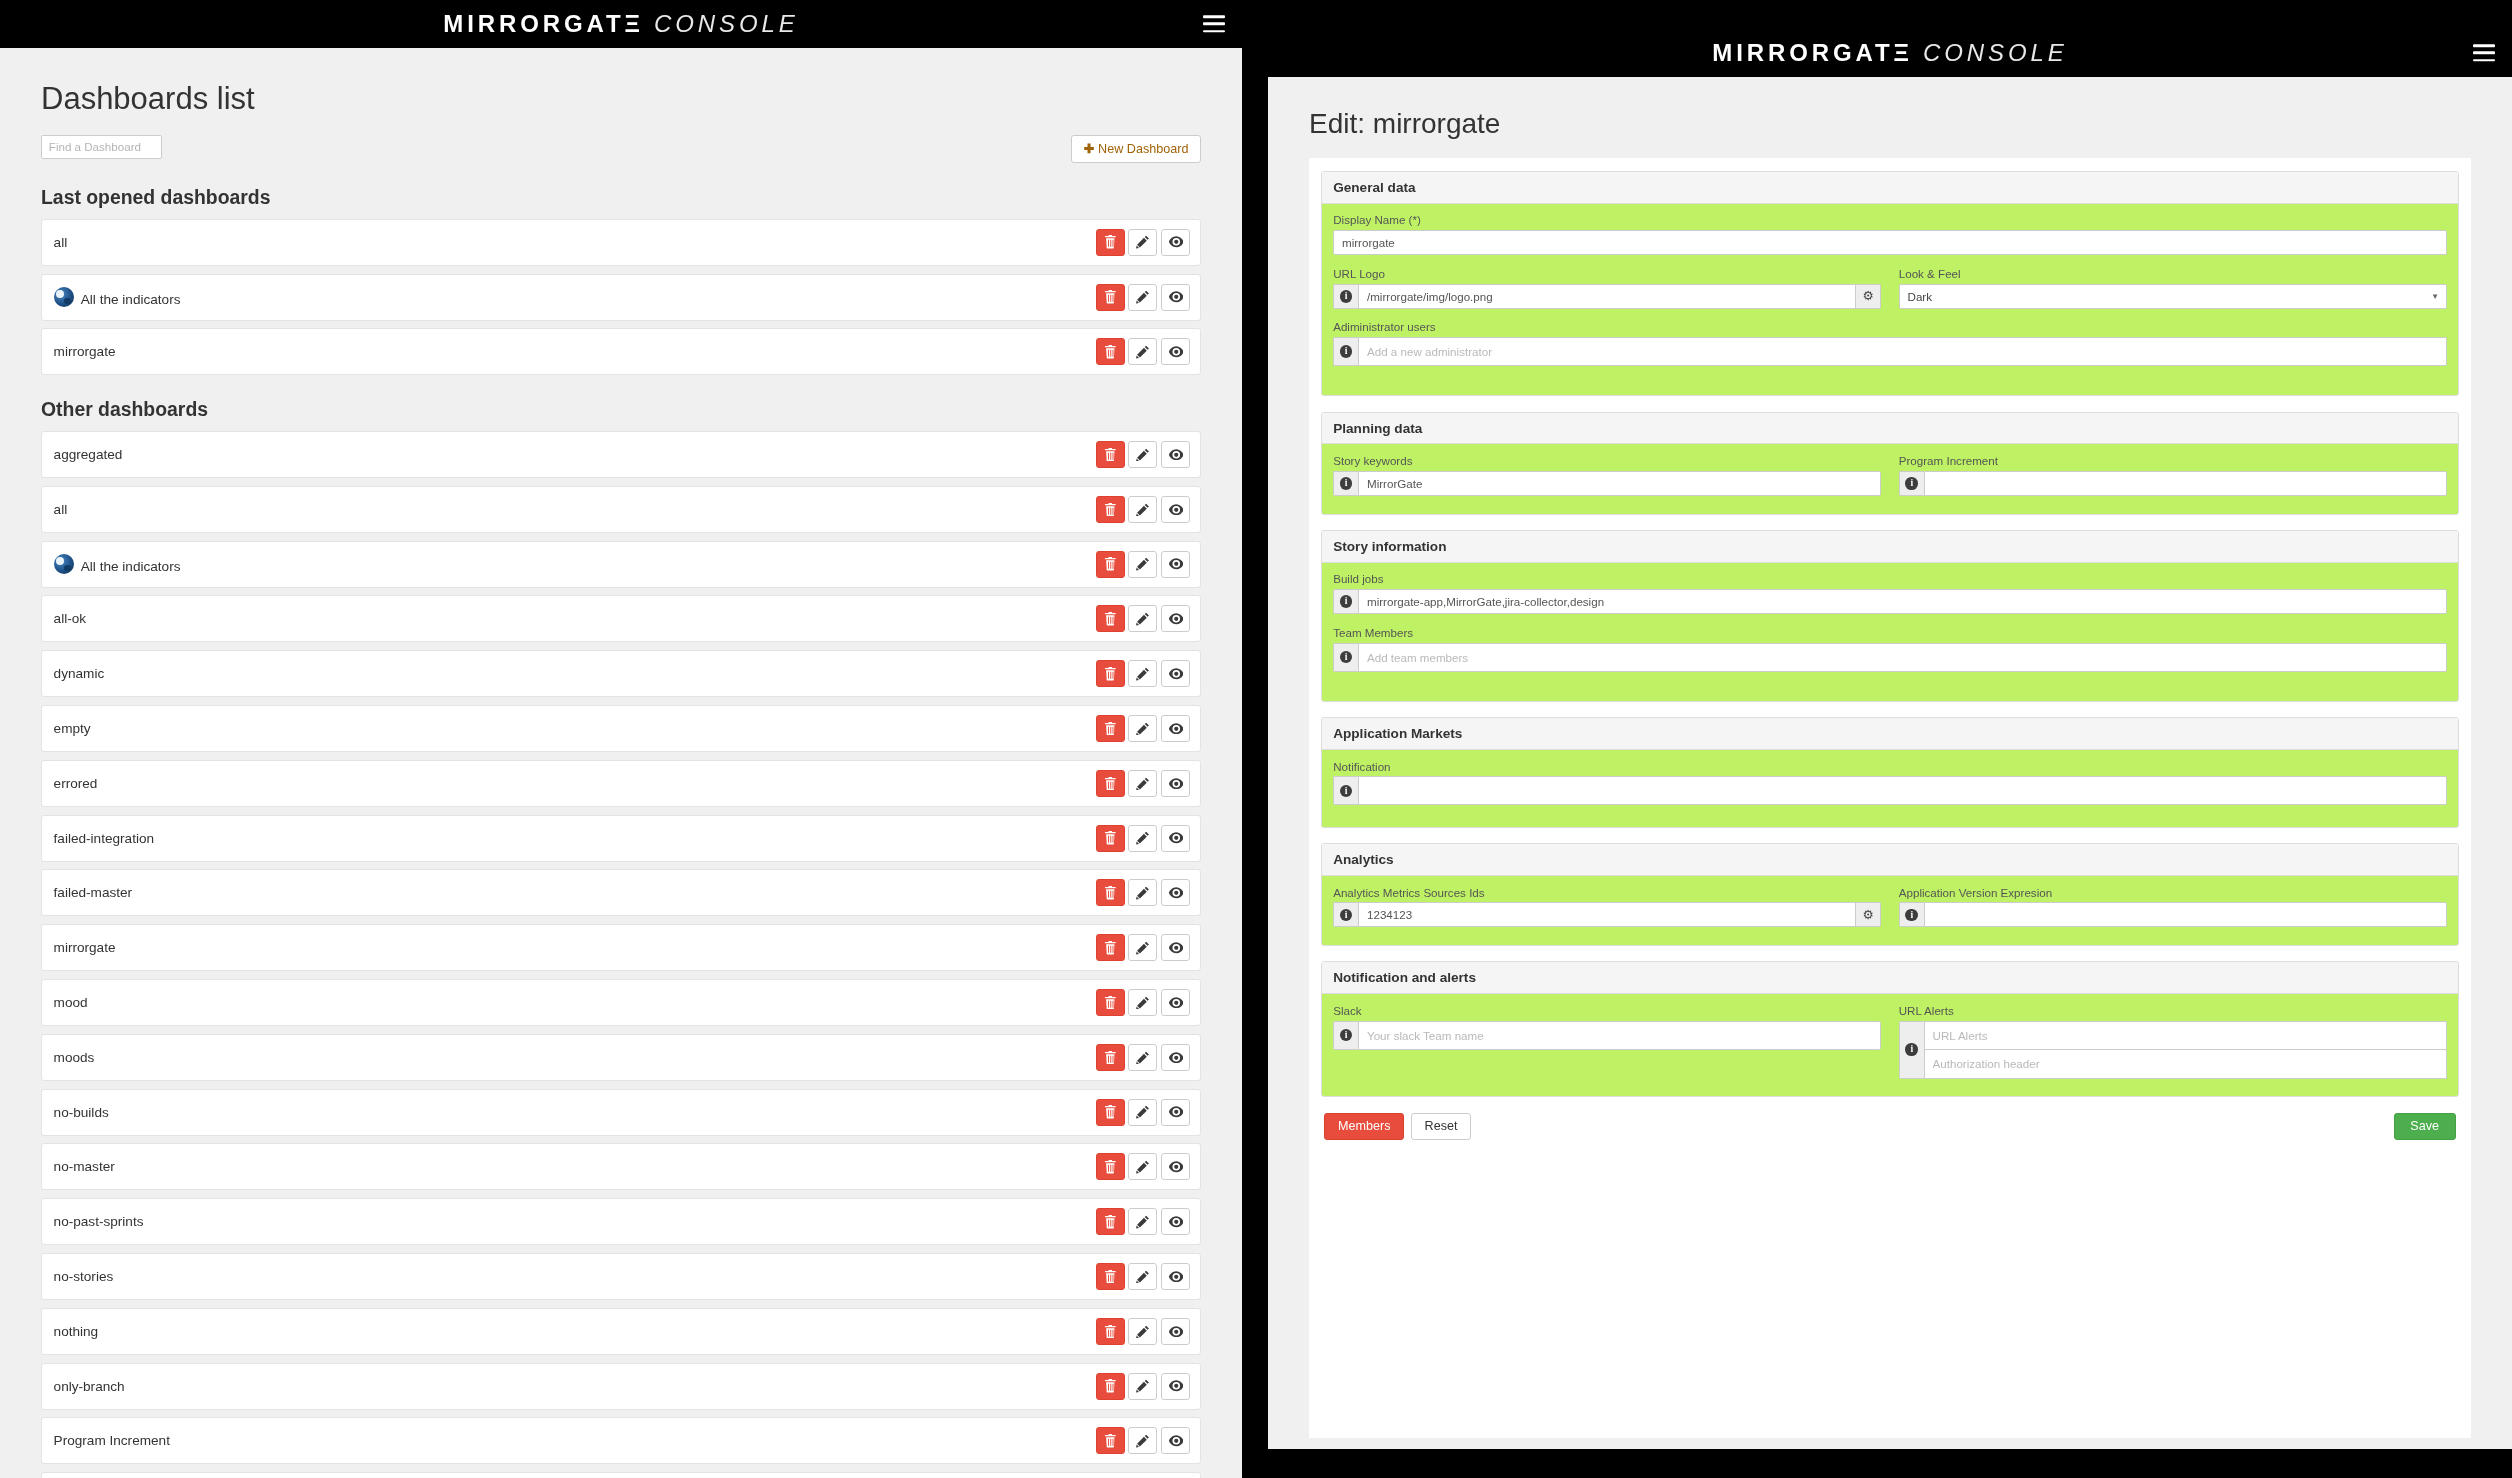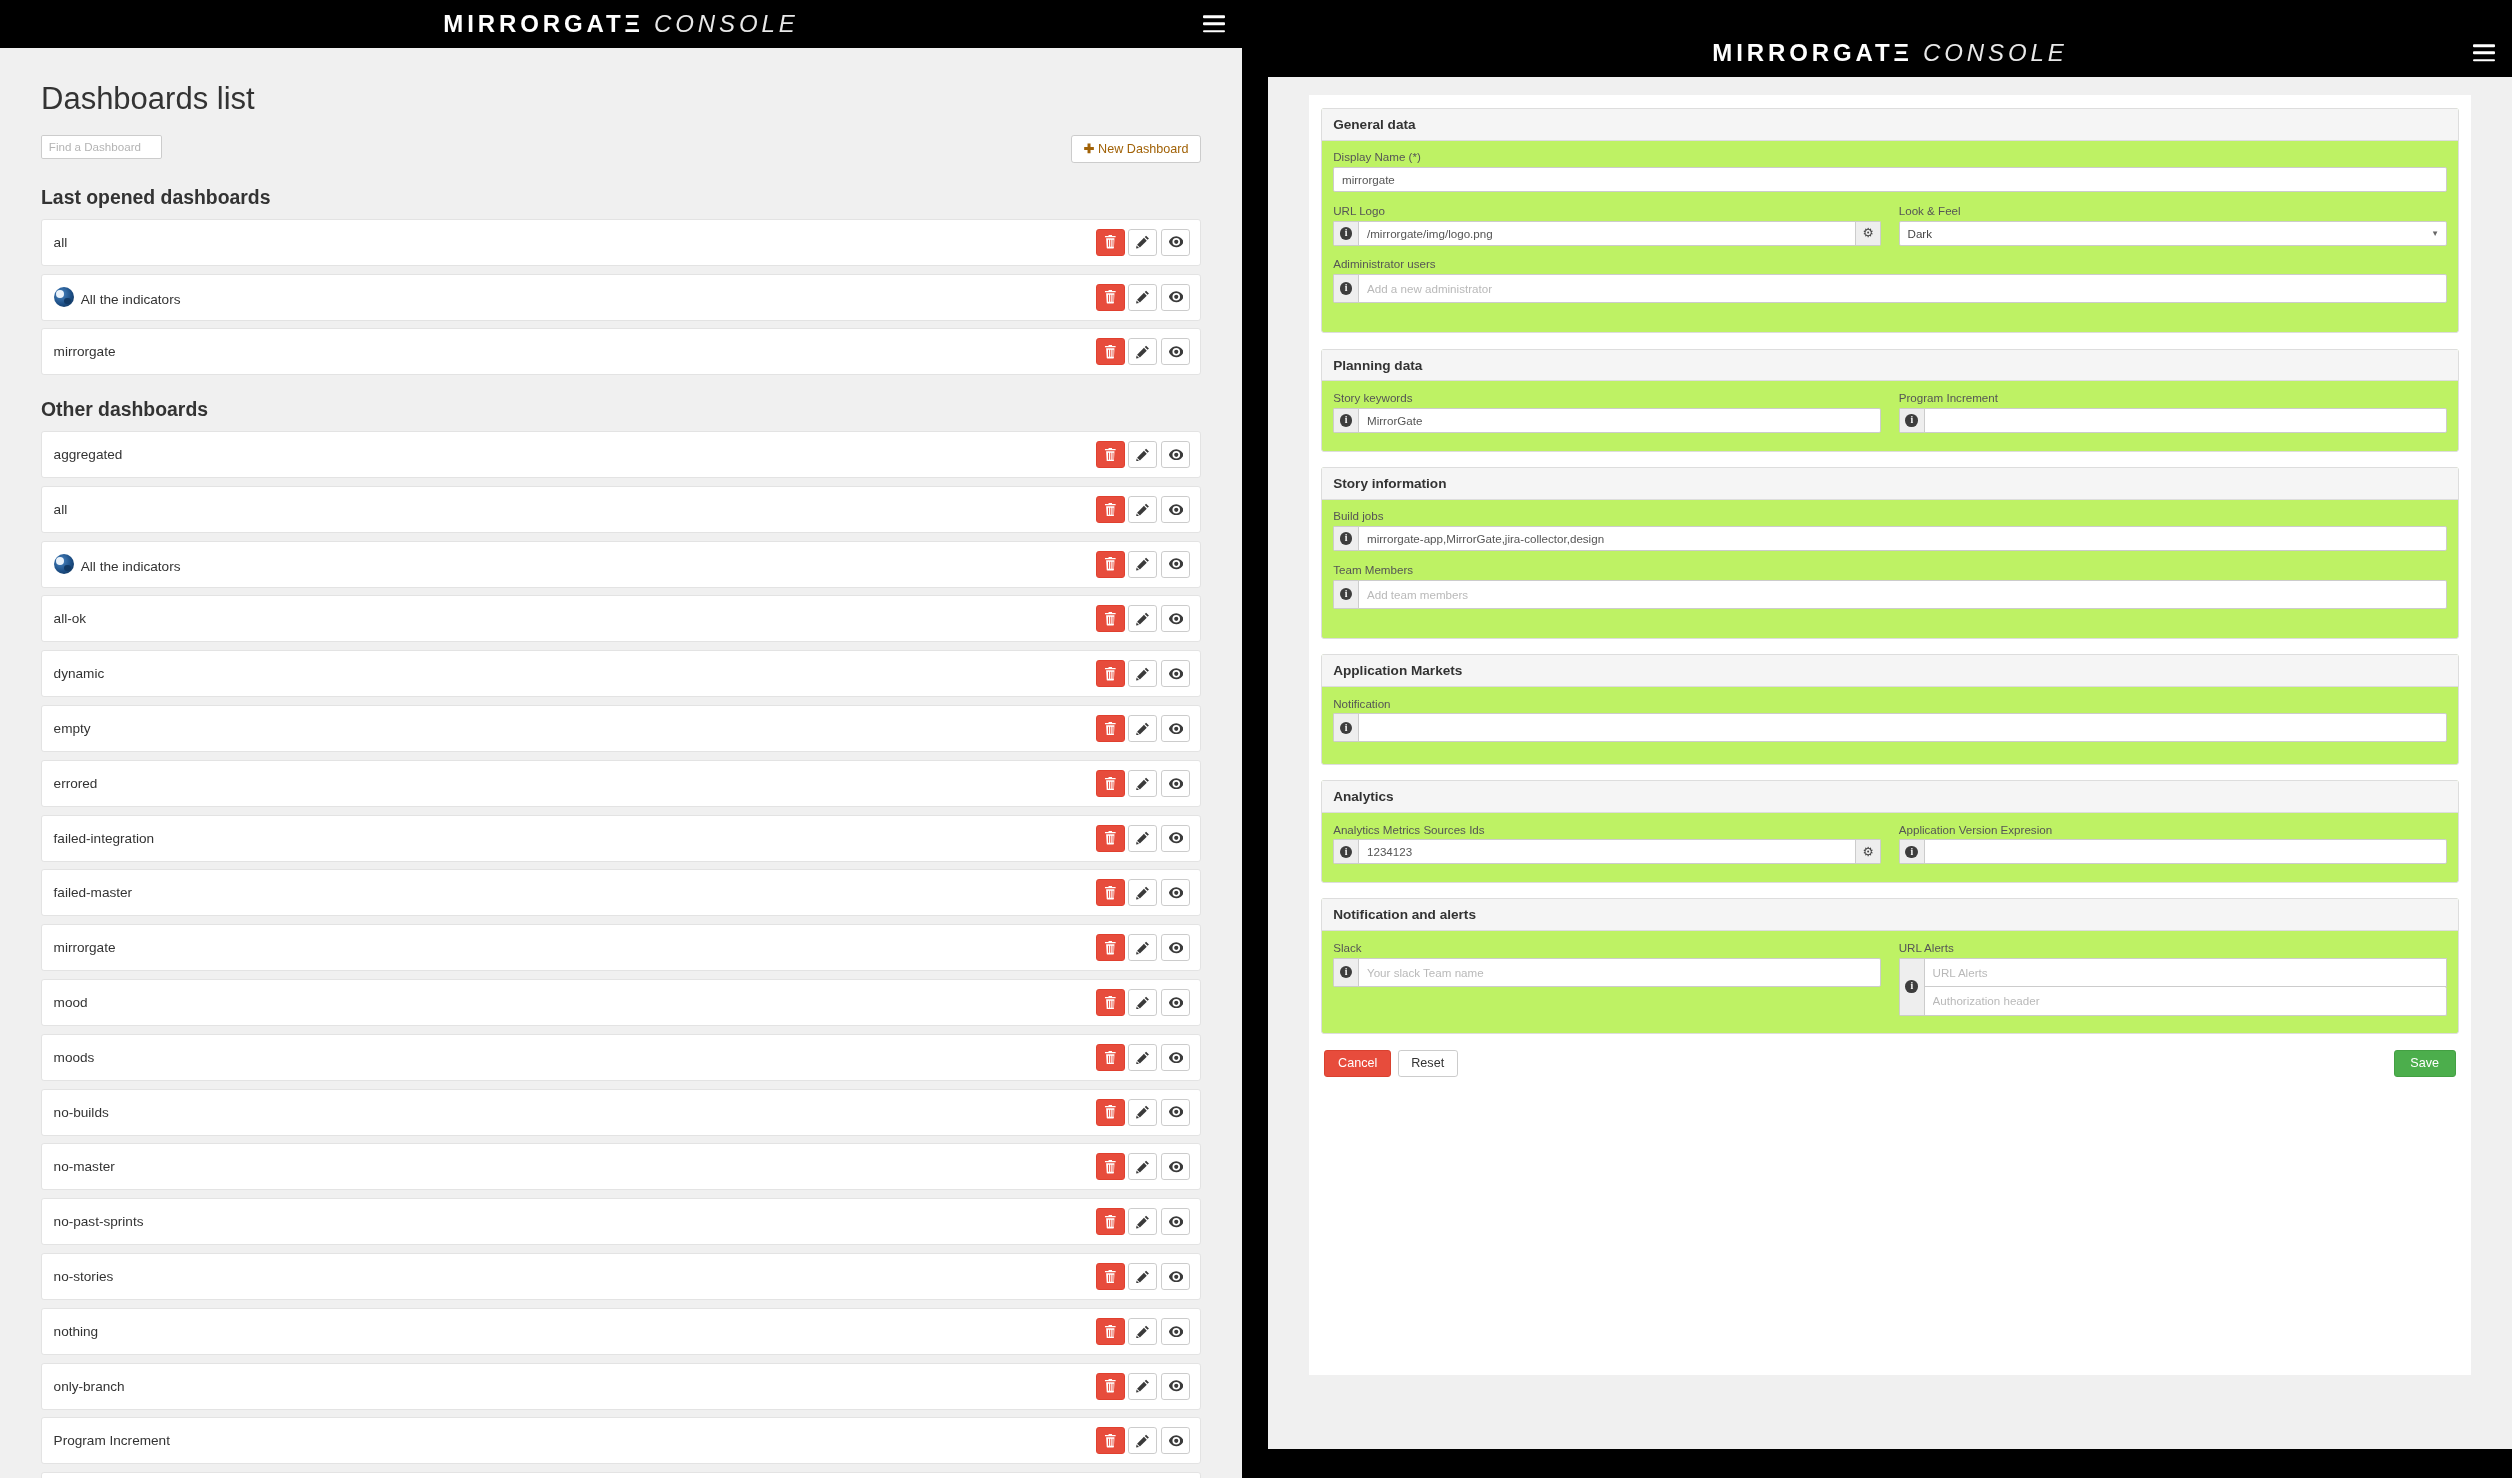--- a/index.html
+++ b/index.html
@@ -832,6 +832,7 @@
       </div>
     </div>
 
+    <div class="edit-title">Edit: mirrorgate</div>
 
     <div class="form-card">
 

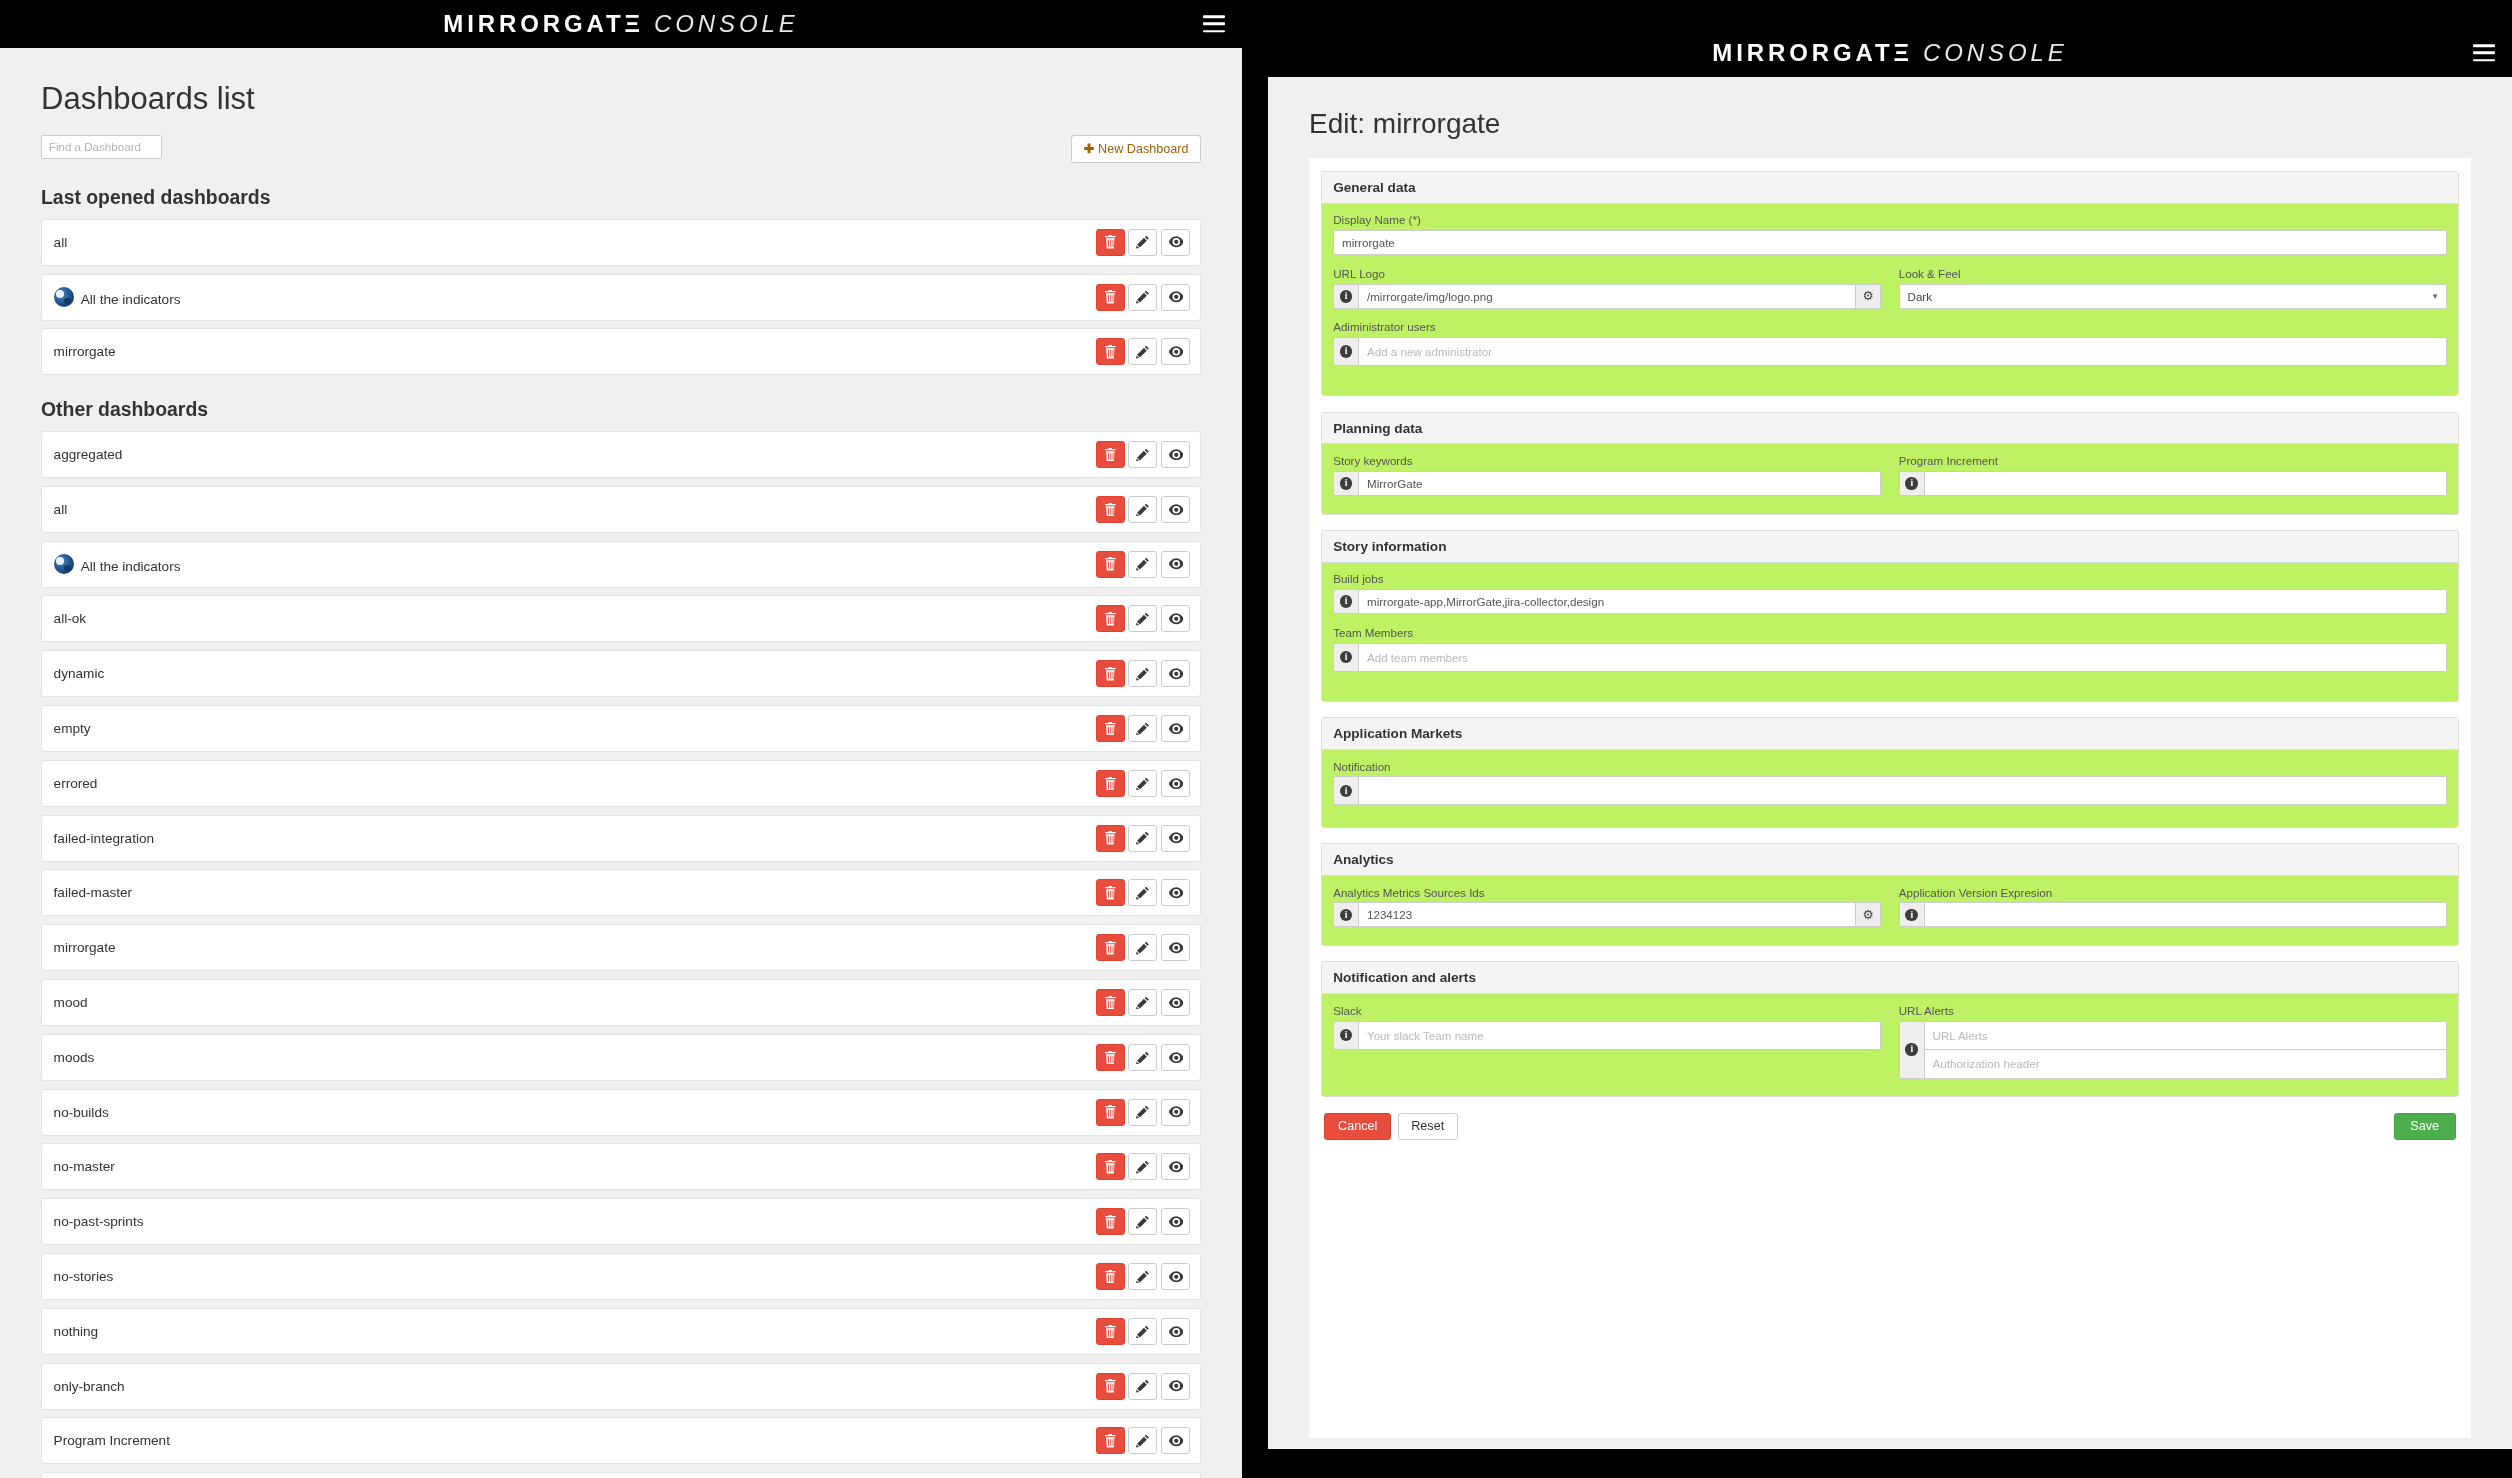--- a/index.html
+++ b/index.html
@@ -1003,7 +1003,7 @@
 
       <div class="form-footer">
         <div class="ftr-left">
-          <button class="btn btn-cancel">Cancel</button>
+          <button class="btn btn-cancel">Members</button>
           <button class="btn btn-reset">Reset</button>
         </div>
         <button class="btn btn-save">Save</button>

